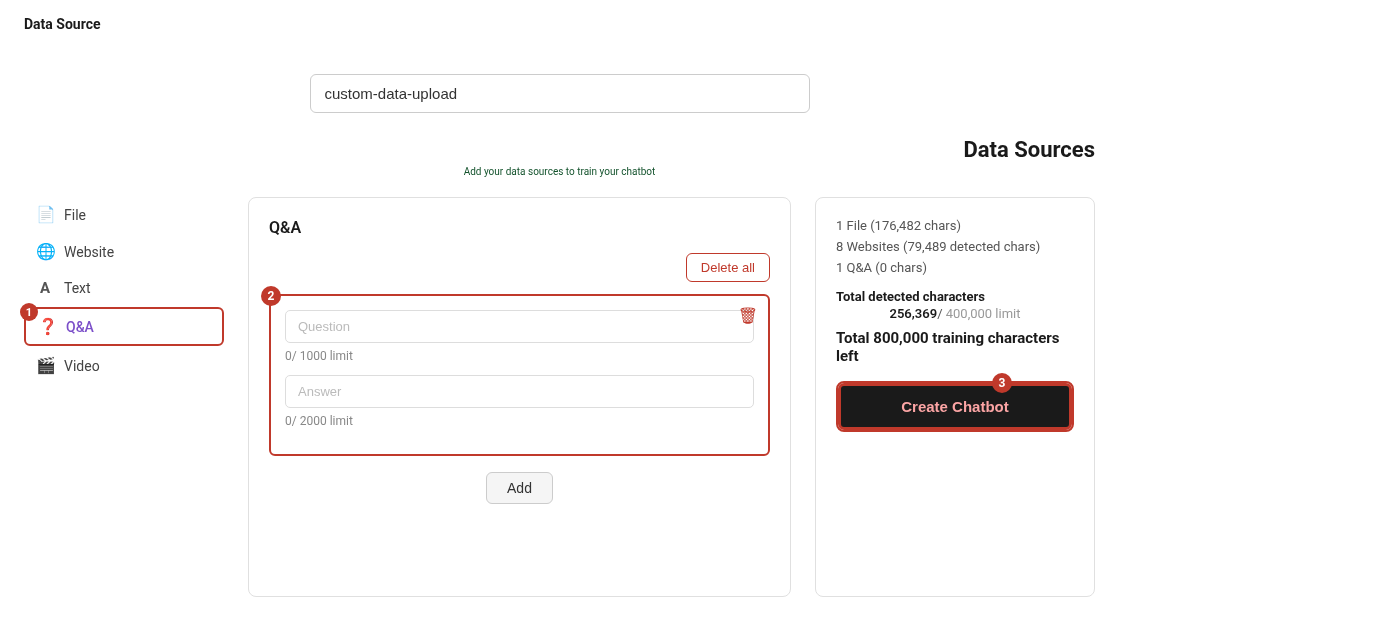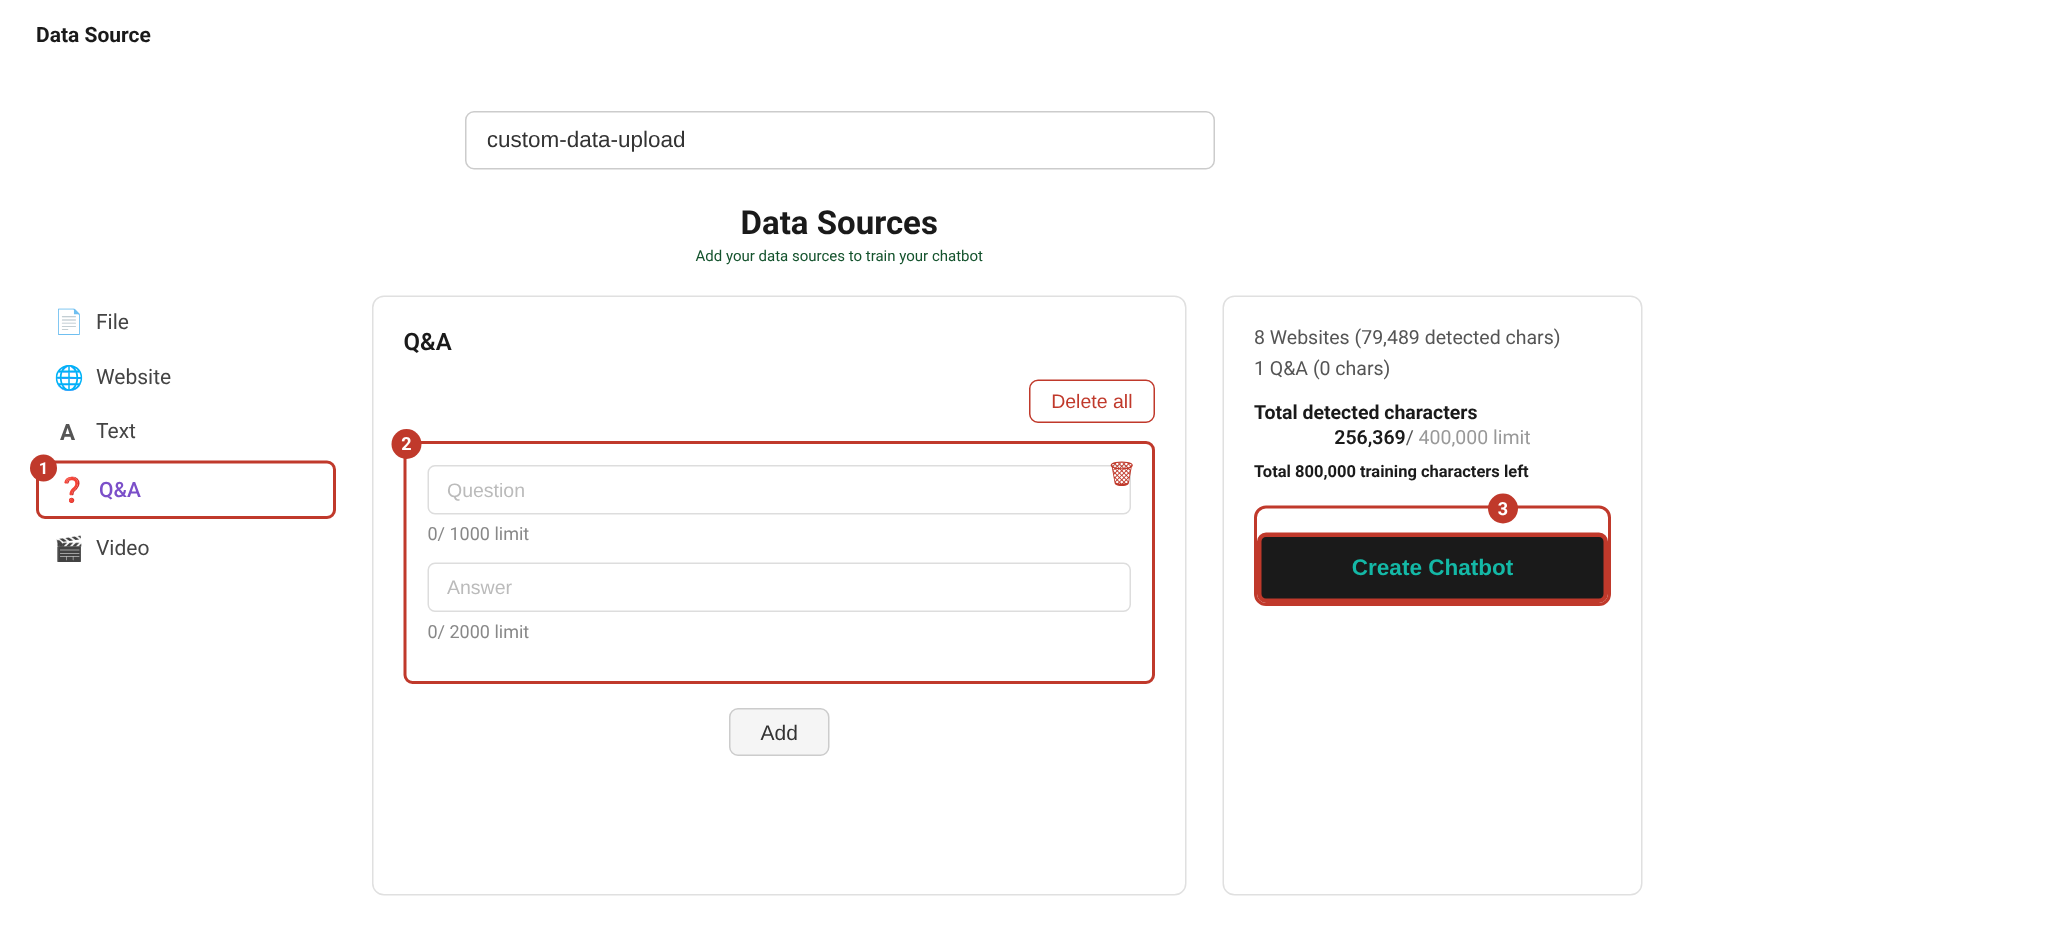--- a/index.html
+++ b/index.html
@@ -49,6 +49,7 @@
       font-size: 22px;
       font-weight: 700;
       color: #1a1a1a;
+      text-align: right;
     }
 
     .section-subtitle {

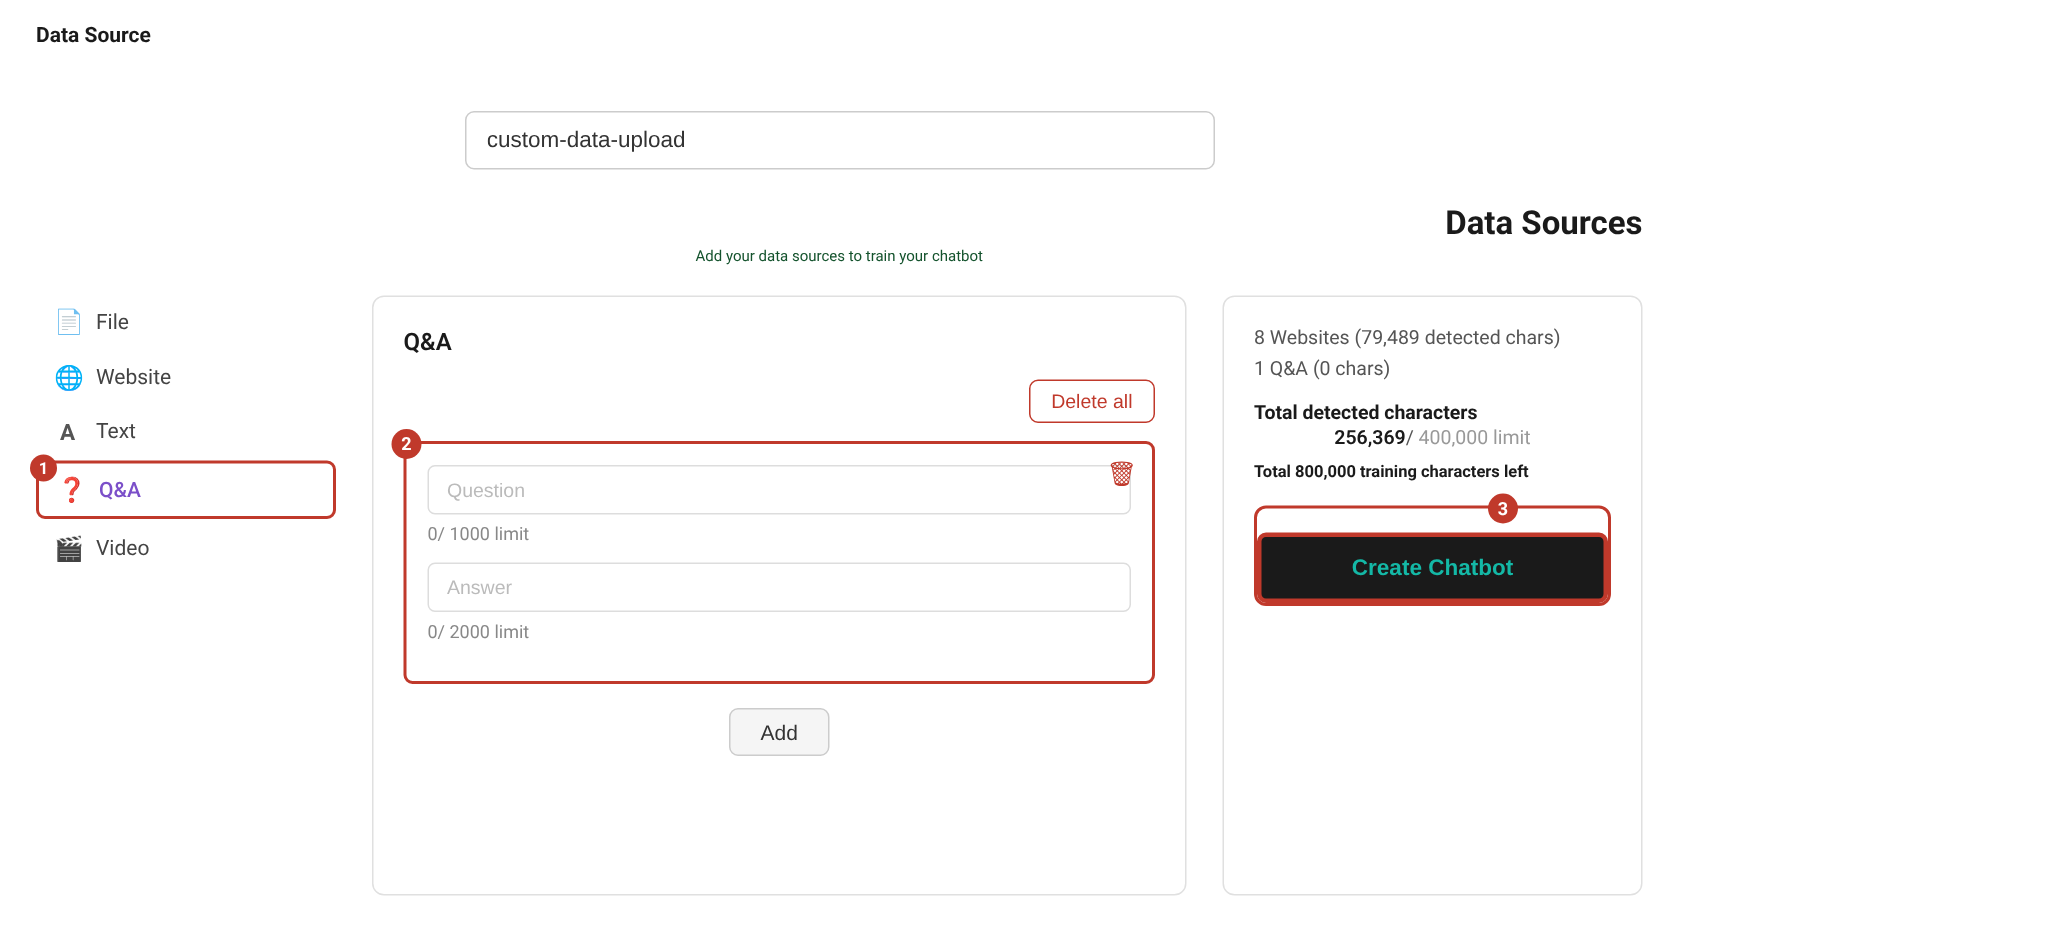--- a/index.html
+++ b/index.html
@@ -376,6 +376,7 @@
 
     <div class="right-panel">
 
+      <div class="source-item">1 File (176,482 chars)</div>
       <div class="source-item">8 Websites (79,489 detected chars)</div>
       <div class="source-item">1 Q&amp;A (0 chars)</div>
 

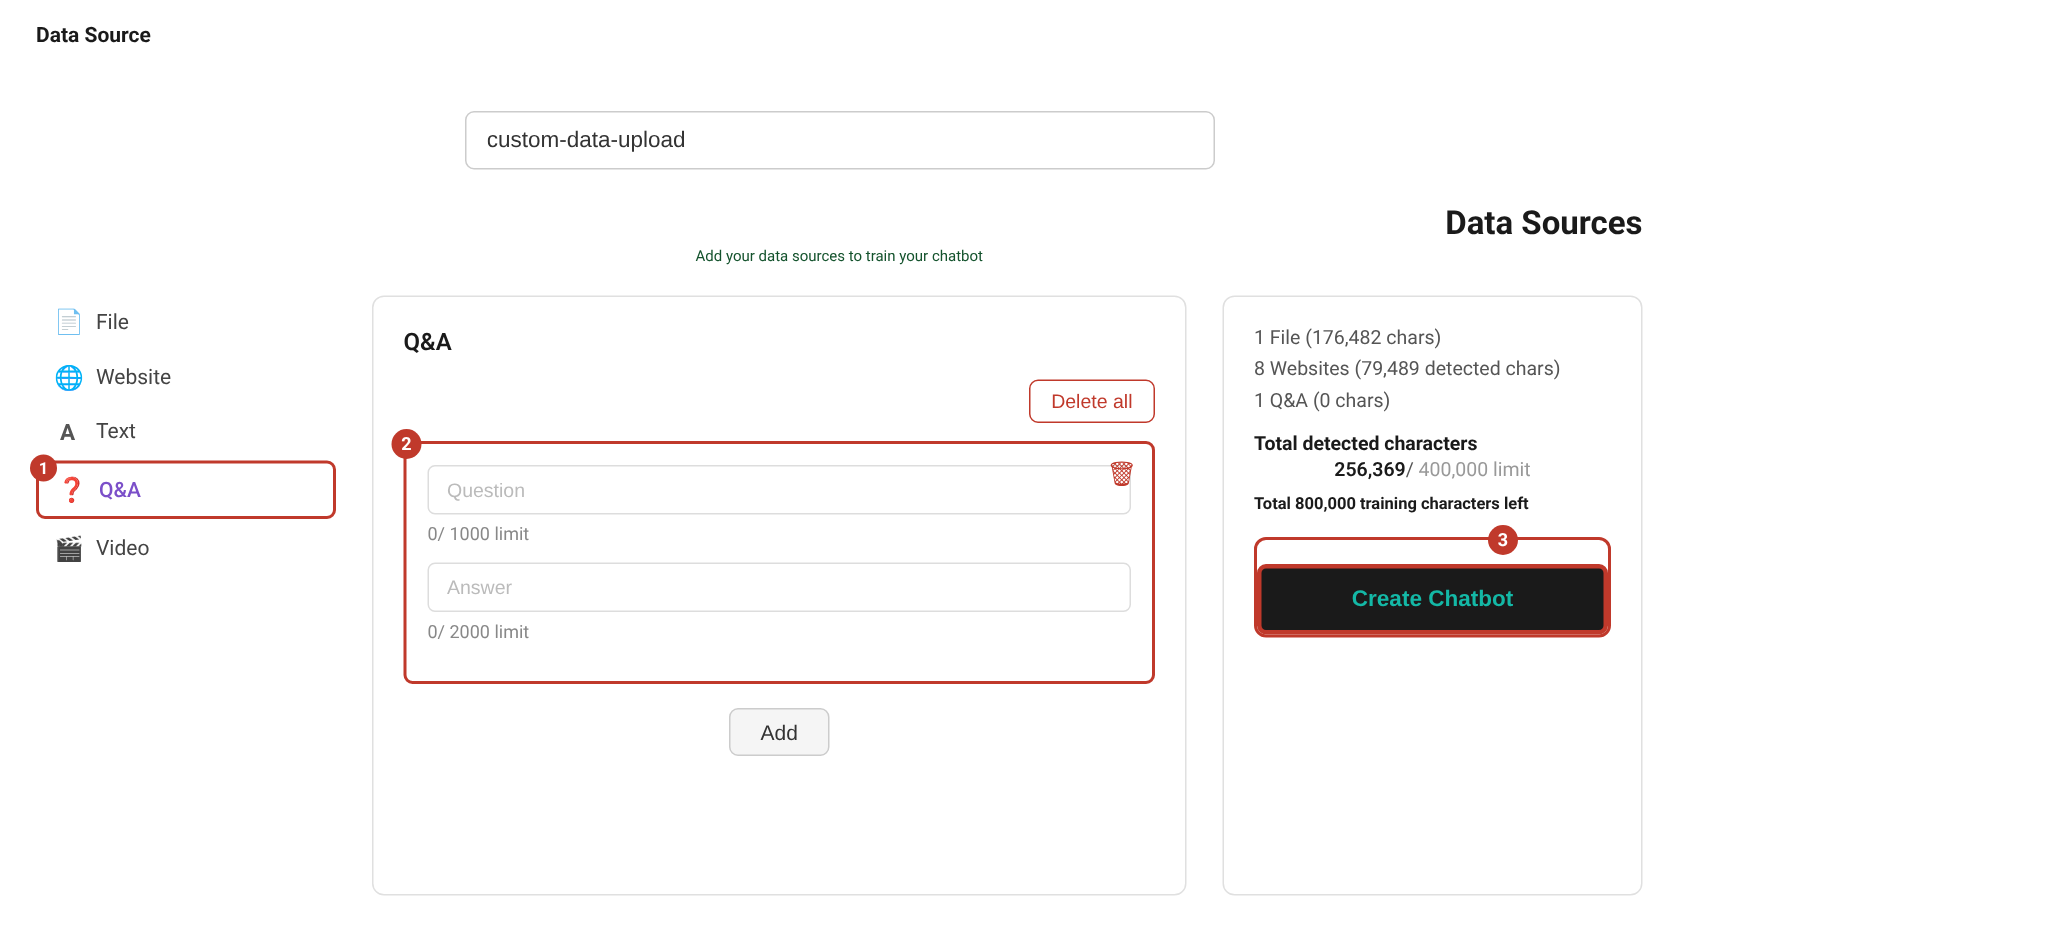--- a/index.html
+++ b/index.html
@@ -266,7 +266,7 @@
 
     .training-left {
       font-weight: 700;
-      font-size: 11px;
+      font-size: 15px;
       color: #1a1a1a;
       margin-top: 8px;
     }

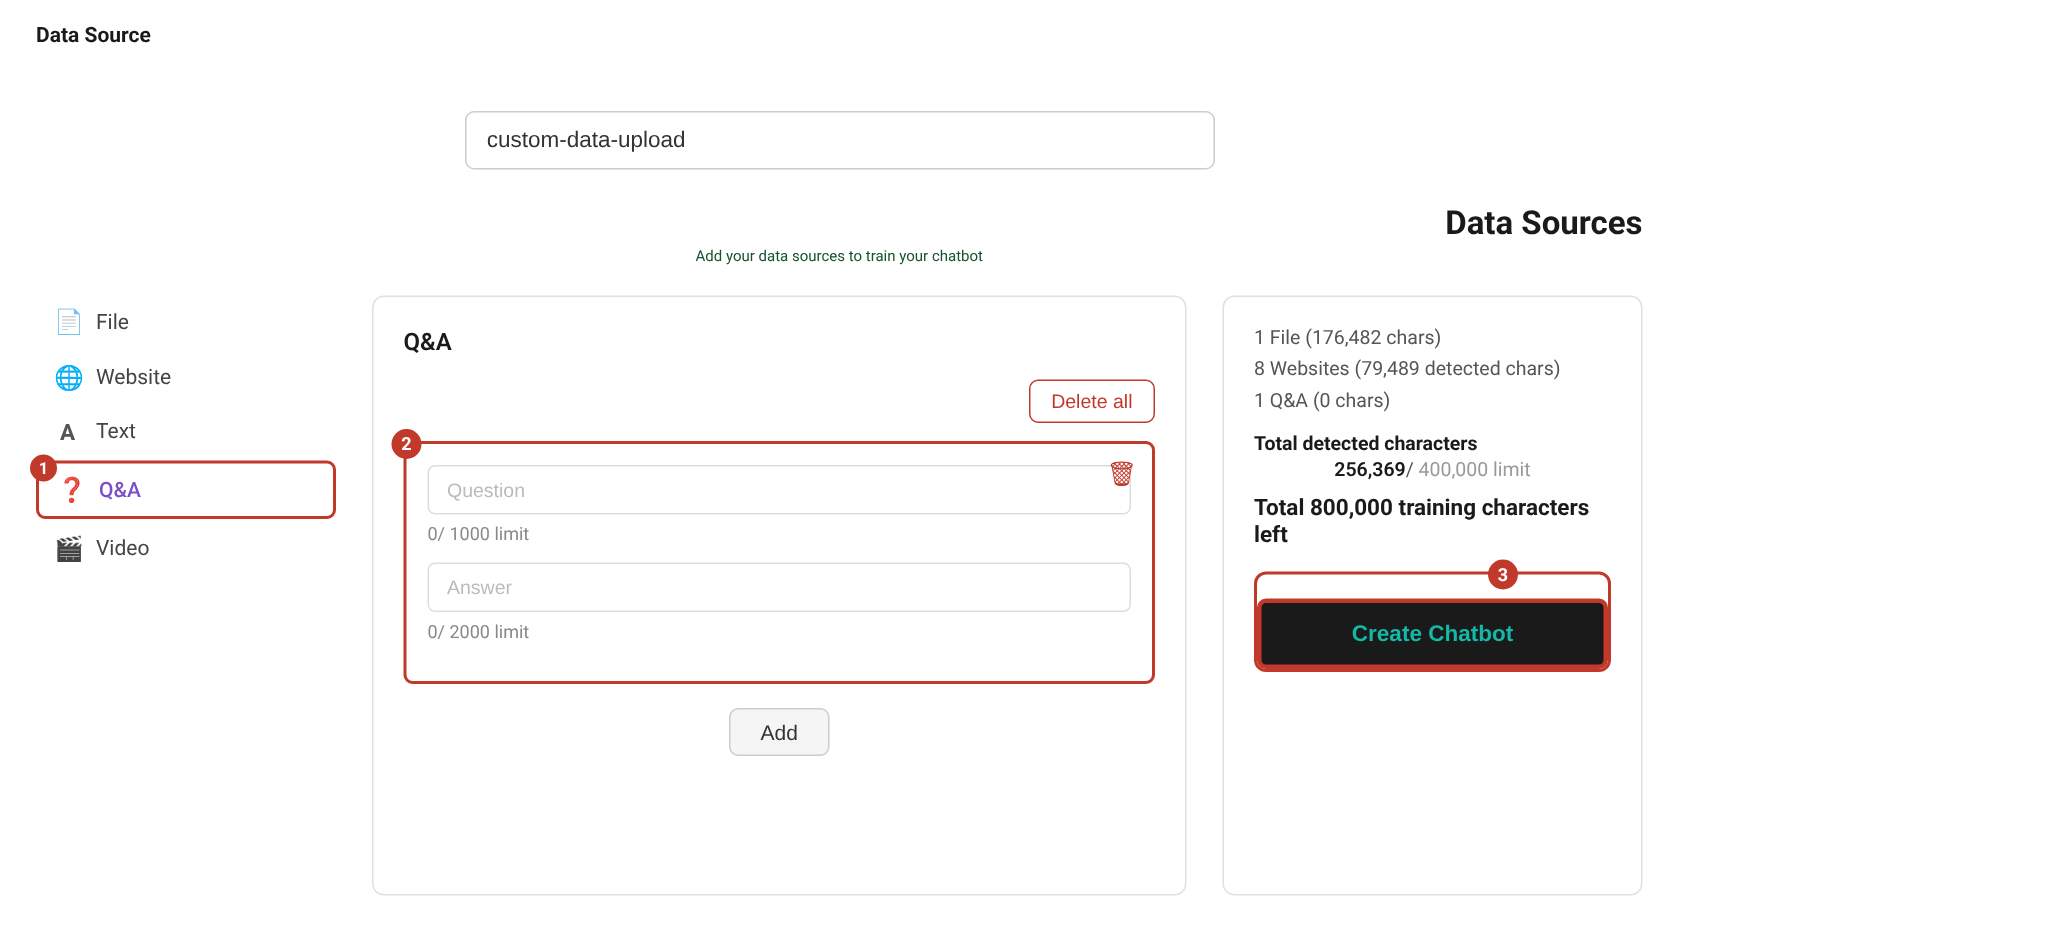--- a/index.html
+++ b/index.html
@@ -274,10 +274,9 @@
     .create-chatbot-btn {
       display: block;
       width: 100%;
-      margin-top: 16px;
       padding: 12px;
       background: #1a1a1a;
-      color: #14b8a6;
+      color: #fca5a5;
       border: none;
       border-radius: 6px;
       font-size: 15px;

